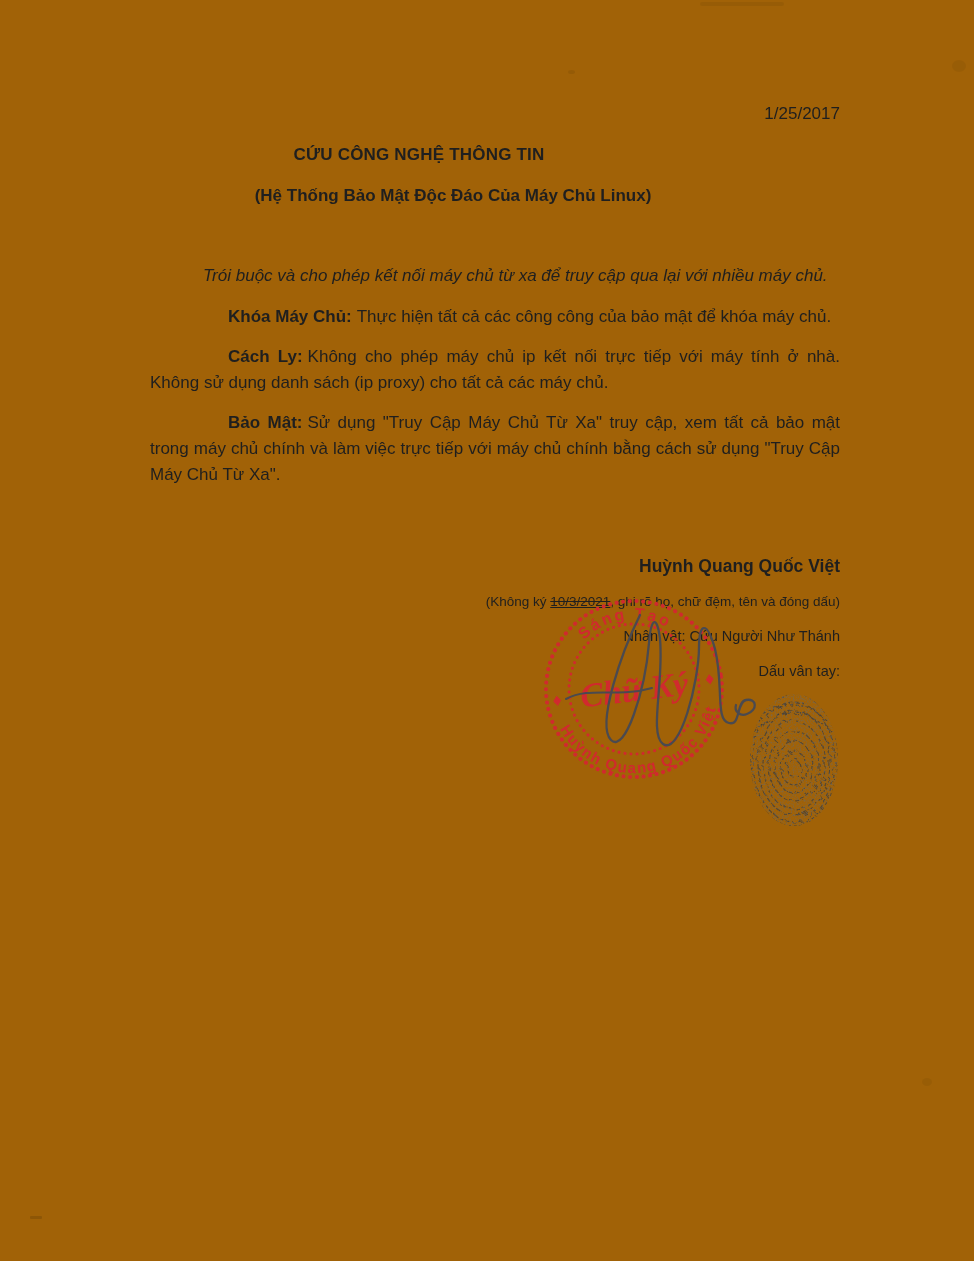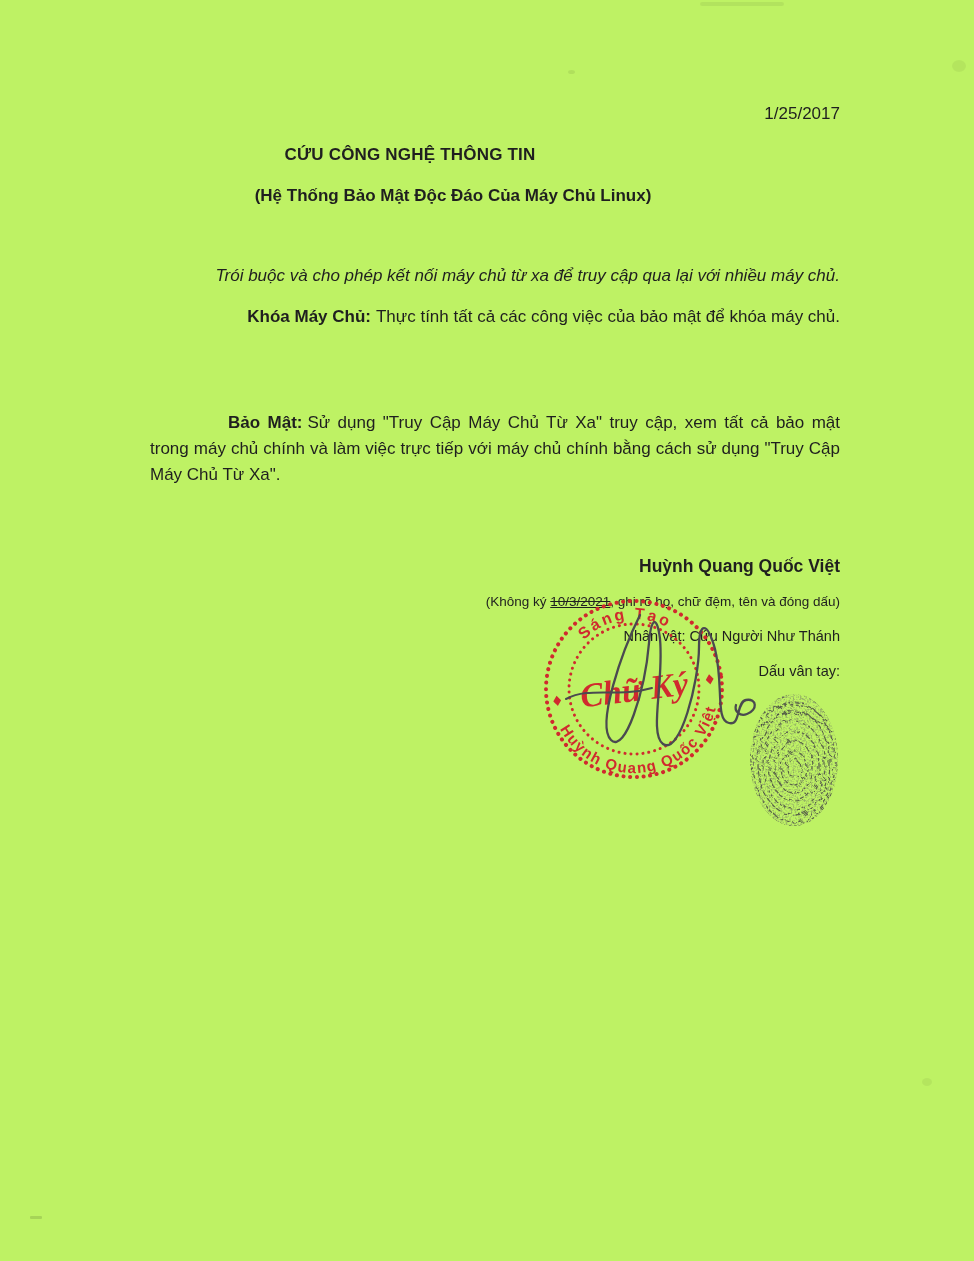--- a/index.html
+++ b/index.html
@@ -6,7 +6,7 @@
   .page{
     position:relative;
     width:974px;height:1261px;
-    background:#bef264;
+    background:#a16207;
     font-family:"Liberation Sans","DejaVu Sans",sans-serif;
     color:#1f1f1f;
     overflow:hidden;

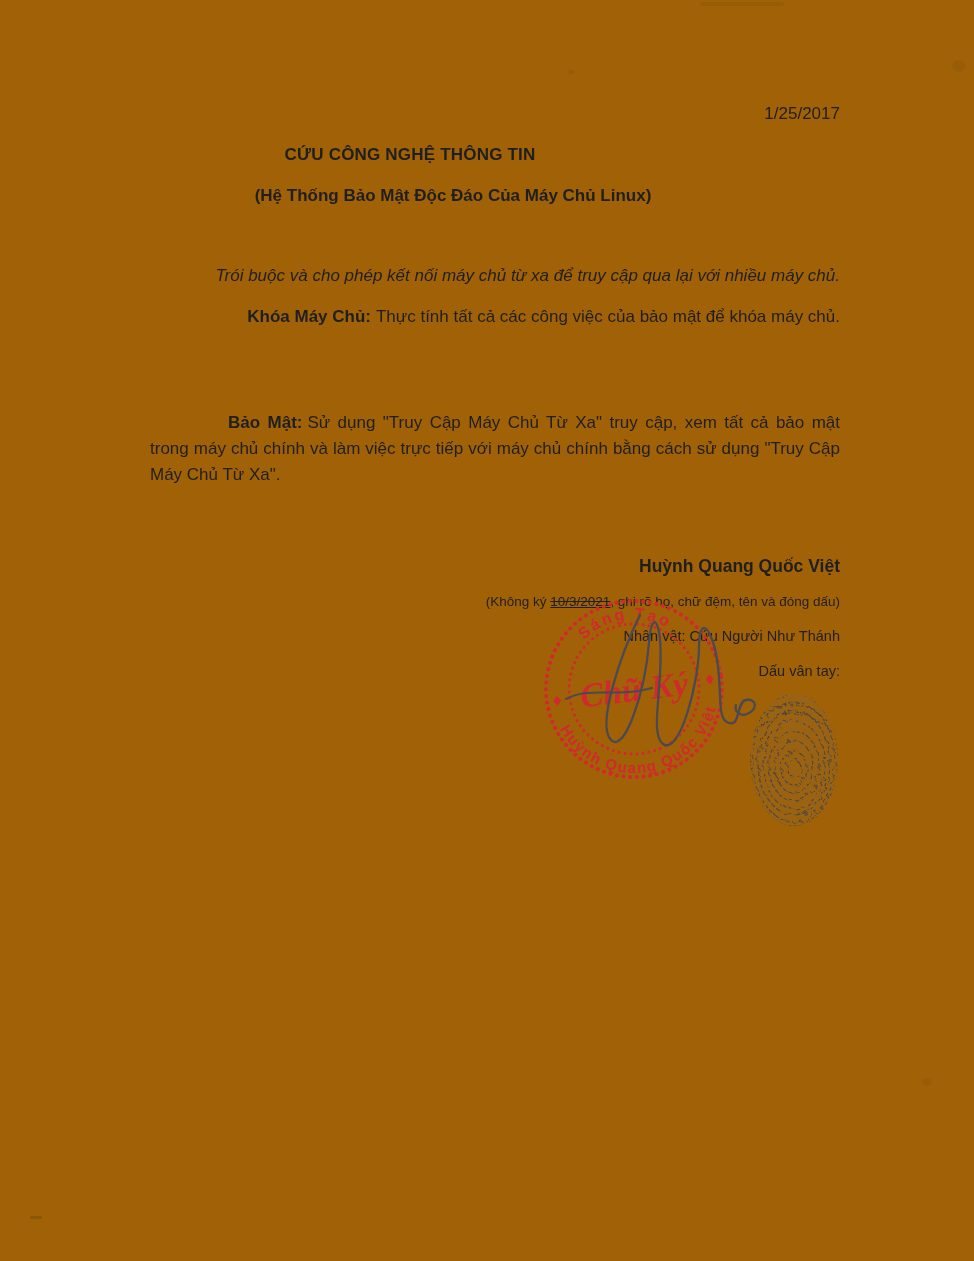--- a/index.html
+++ b/index.html
@@ -13,7 +13,7 @@
   }
   .abs{position:absolute;}
   .date{top:104px;right:134px;font-size:17px;}
-  .title{top:145px;left:2px;width:816px;text-align:center;font-weight:bold;font-size:17px;letter-spacing:.2px;}
+  .title{top:145px;left:11px;width:816px;text-align:center;font-weight:bold;font-size:17px;letter-spacing:.2px;}
   .subtitle{top:186px;left:0;width:906px;text-align:center;font-weight:bold;font-size:17px;}
   .bodytext{left:150px;width:690px;font-size:17px;line-height:26px;text-indent:53px;text-align:right;}
   .justify{text-align:justify;}

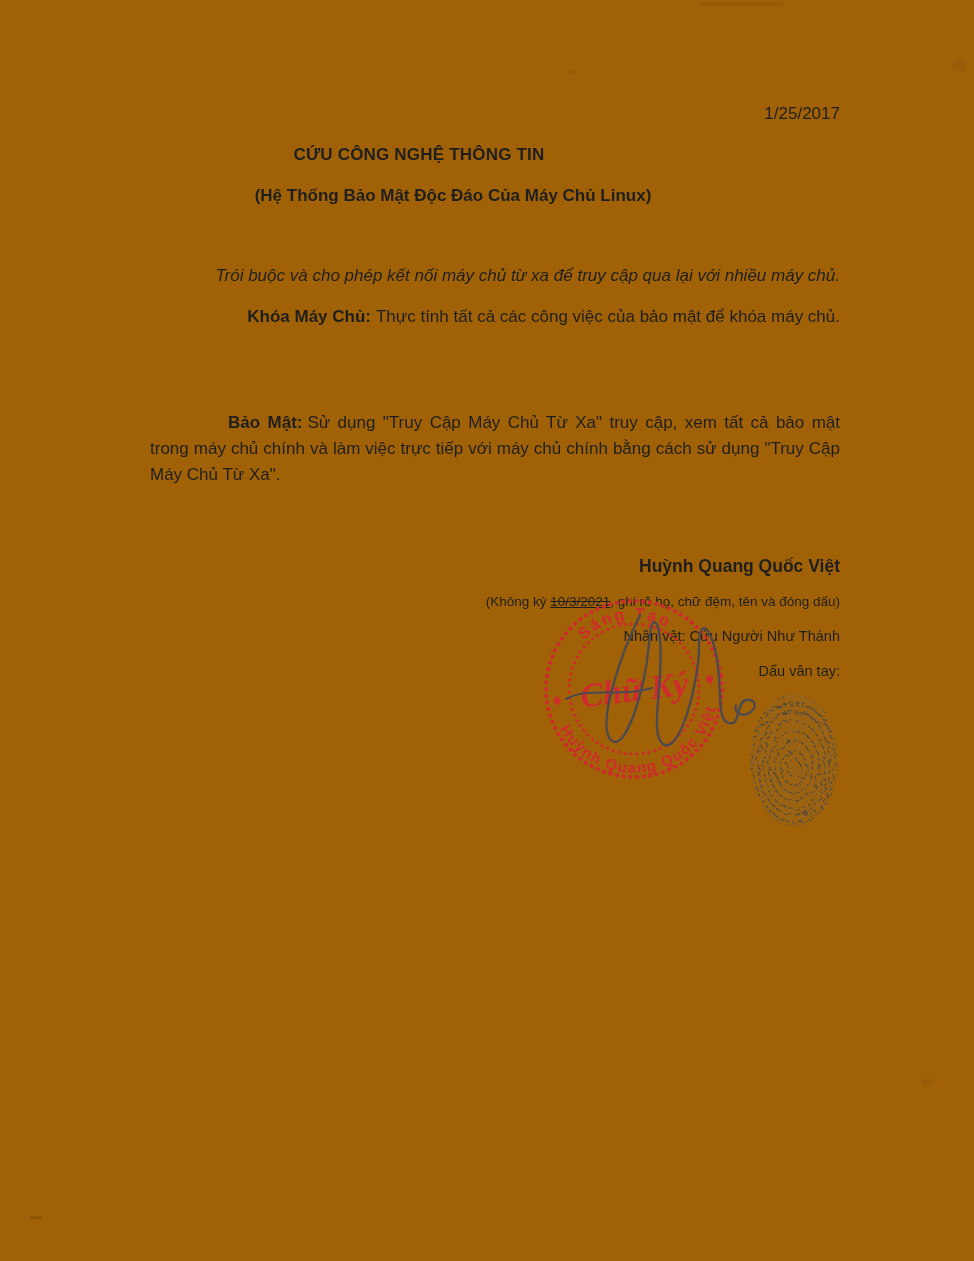--- a/index.html
+++ b/index.html
@@ -15,7 +15,7 @@
   .date{top:104px;right:134px;font-size:17px;}
   .title{top:145px;left:11px;width:816px;text-align:center;font-weight:bold;font-size:17px;letter-spacing:.2px;}
   .subtitle{top:186px;left:0;width:906px;text-align:center;font-weight:bold;font-size:17px;}
-  .bodytext{left:150px;width:690px;font-size:17px;line-height:26px;text-indent:53px;text-align:right;}
+  .bodytext{left:150px;width:690px;font-size:17px;line-height:26px;text-indent:53px;}
   .justify{text-align:justify;}
   .intro{top:263px;font-style:italic;}
   .p1{top:304px;}

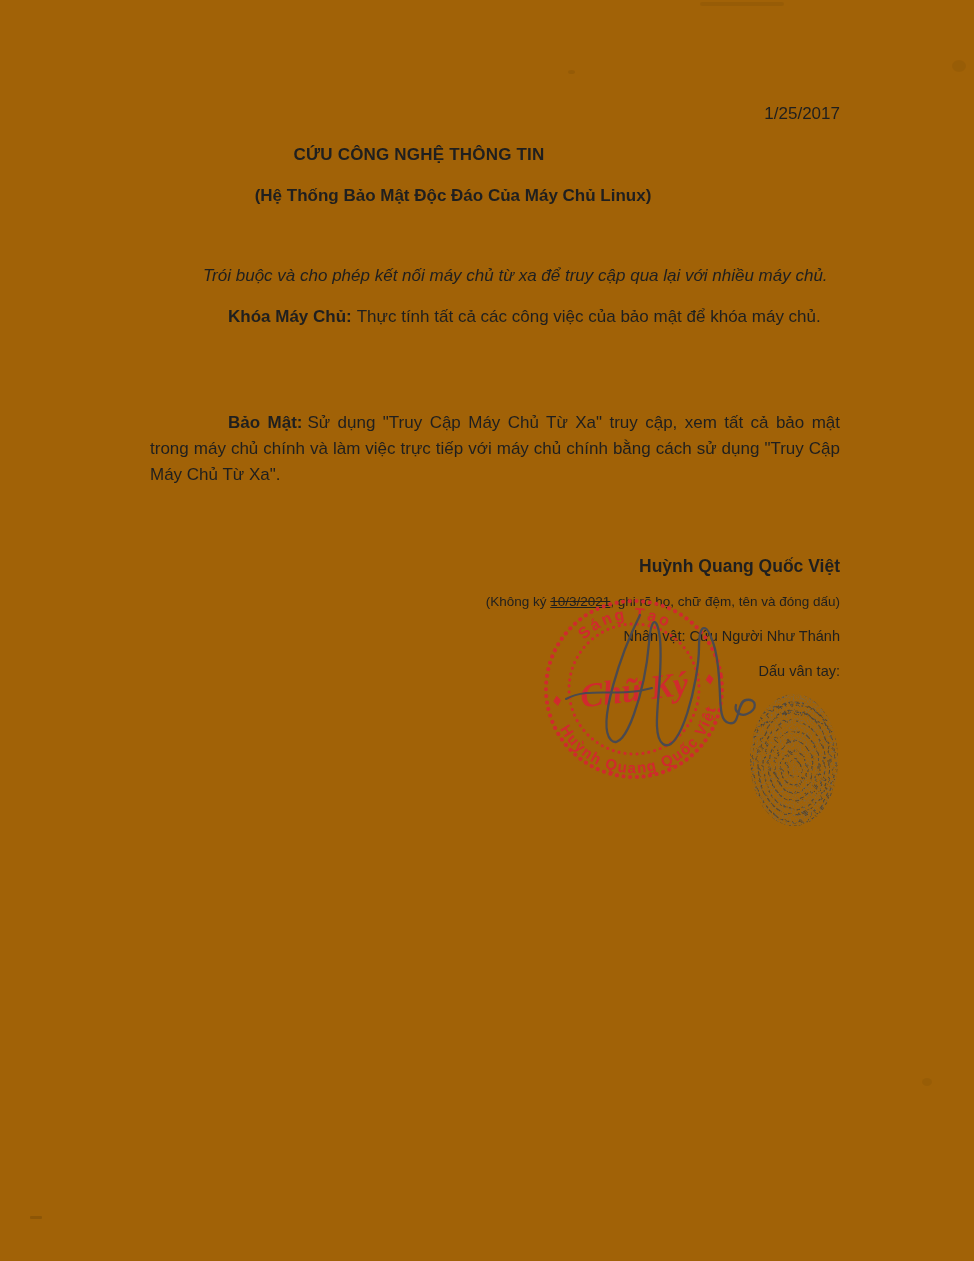--- a/index.html
+++ b/index.html
@@ -52,7 +52,7 @@
   <div class="abs bodytext intro">Trói buộc và cho phép kết nối máy chủ từ xa để truy cập qua lại với nhiều máy chủ.</div>
 
   <div class="abs bodytext para p1">
-    <b>Khóa Máy Chủ:</b><span>Thực tính tất cả các công việc của bảo mật để khóa máy chủ.</span>
+    <b>Khóa Máy Chủ:</b><span>Thực hiện tất cả các công công của bảo mật để khóa máy chủ.</span>
   </div>
 
 

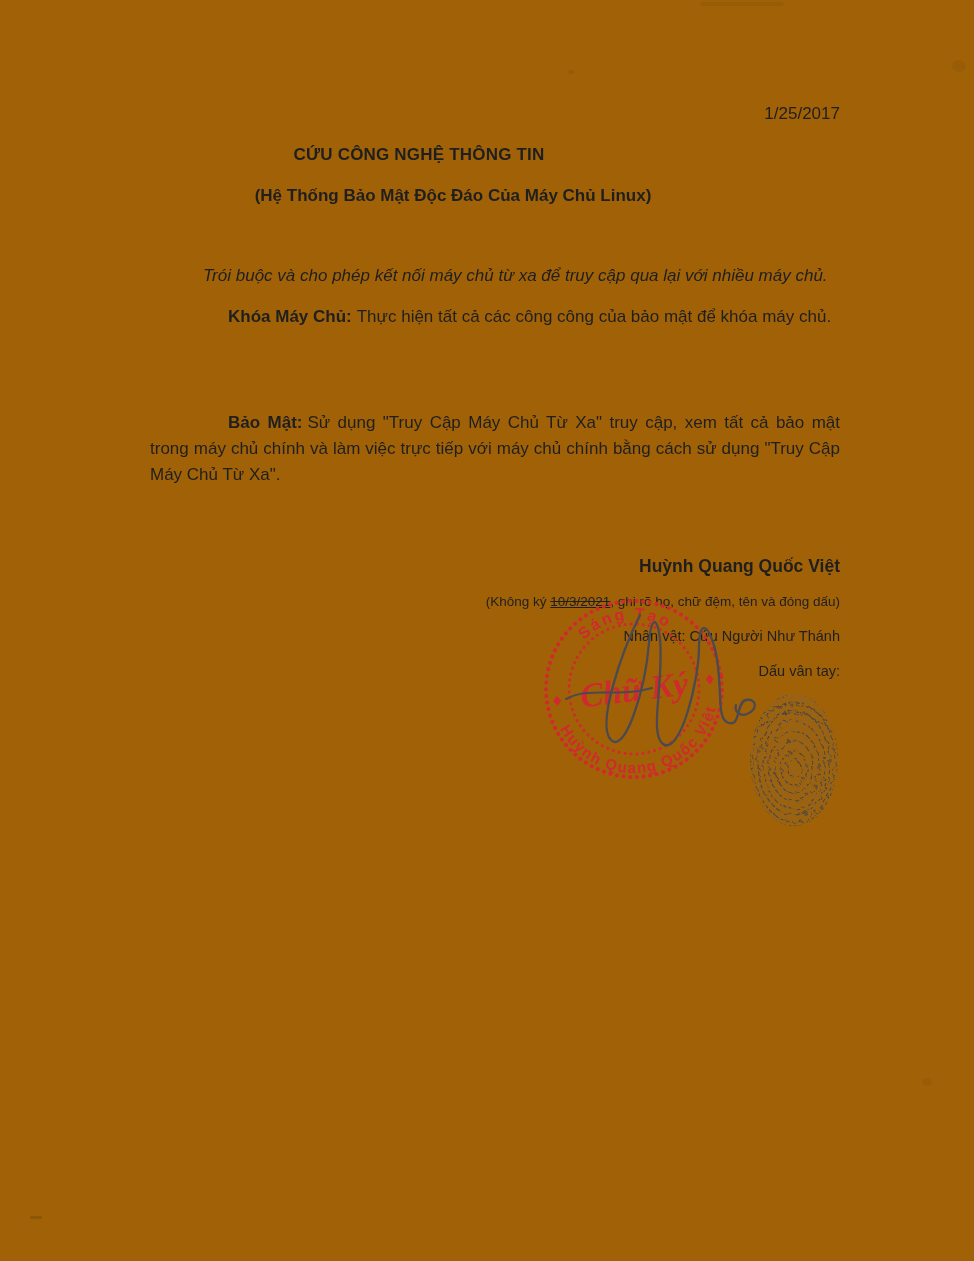--- a/index.html
+++ b/index.html
@@ -55,6 +55,9 @@
     <b>Khóa Máy Chủ:</b><span>Thực hiện tất cả các công công của bảo mật để khóa máy chủ.</span>
   </div>
 
+  <div class="abs bodytext para p2 justify">
+    <b>Cách Ly:</b><span>Không cho phép máy chủ ip kết nối trực tiếp với máy tính ở nhà. Không sử dụng danh sách (ip proxy) cho tất cả các máy chủ.</span>
+  </div>
 
   <div class="abs bodytext para p3 justify">
     <b>Bảo Mật:</b><span>Sử dụng "Truy Cập Máy Chủ Từ Xa" truy cập, xem tất cả bảo mật trong máy chủ chính và làm việc trực tiếp với máy chủ chính bằng cách sử dụng "Truy Cập Máy Chủ Từ Xa".</span>

